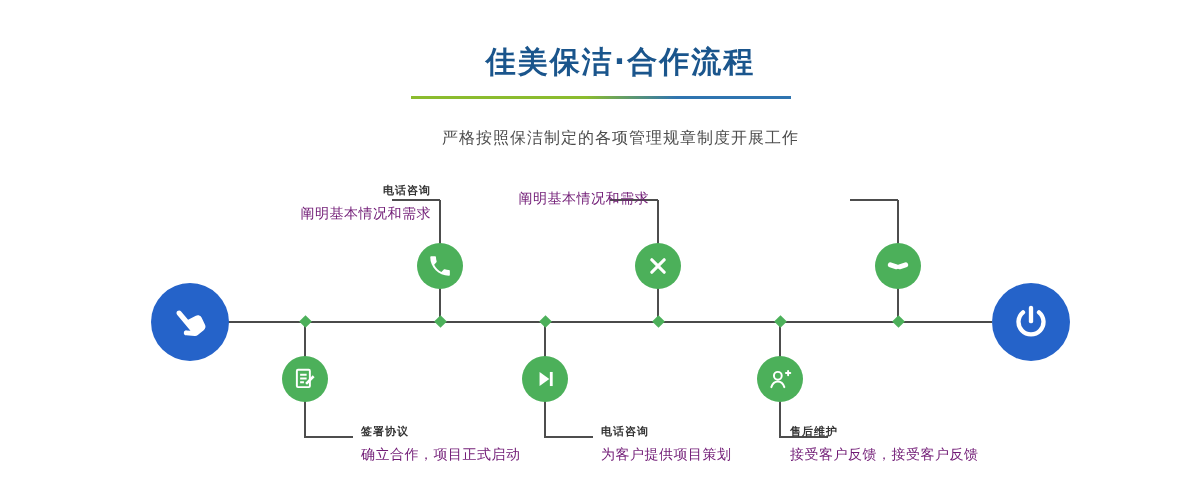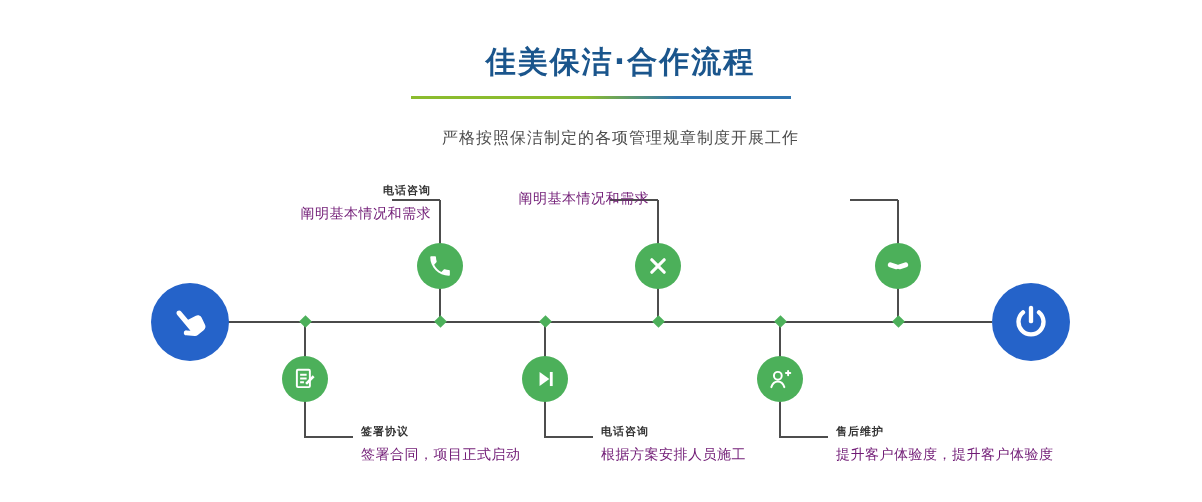--- a/index.html
+++ b/index.html
@@ -157,7 +157,7 @@
         </svg>
     </span>
   </div>
-  <div class="step-label bottom" style="left:836px;top:424px;">
+  <div class="step-label bottom" style="left:790px;top:424px;">
     <div class="step-title">售后维护</div>
     <div class="step-desc">提升客户体验度，提升客户体验度</div>
   </div>

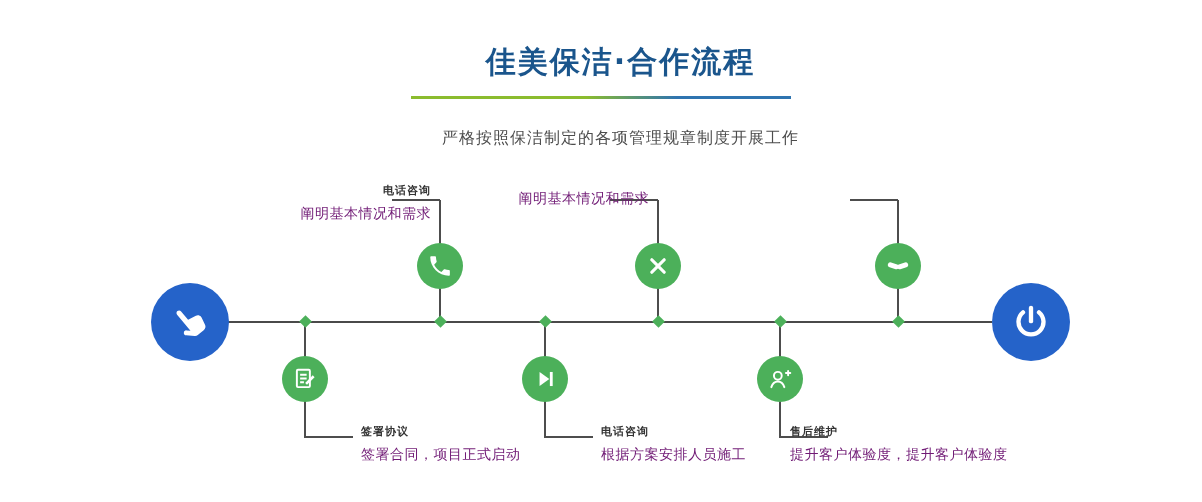--- a/index.html
+++ b/index.html
@@ -128,7 +128,7 @@
   </div>
   <div class="step-label bottom" style="left:361px;top:424px;">
     <div class="step-title">签署协议</div>
-    <div class="step-desc">签署合同，项目正式启动</div>
+    <div class="step-desc">确立合作，项目正式启动</div>
   </div>
 
   <div class="vline" style="left:544px;top:322px;height:116px;"></div>

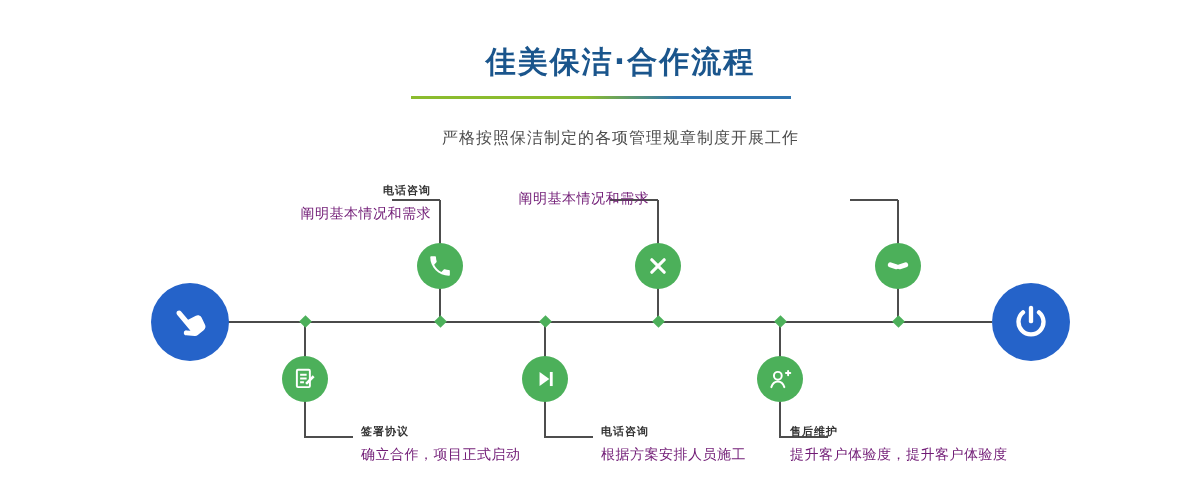--- a/index.html
+++ b/index.html
@@ -143,7 +143,7 @@
   </div>
   <div class="step-label bottom" style="left:601px;top:424px;">
     <div class="step-title">电话咨询</div>
-    <div class="step-desc">根据方案安排人员施工</div>
+    <div class="step-desc">为客户提供项目策划</div>
   </div>
 
   <div class="vline" style="left:779px;top:322px;height:116px;"></div>

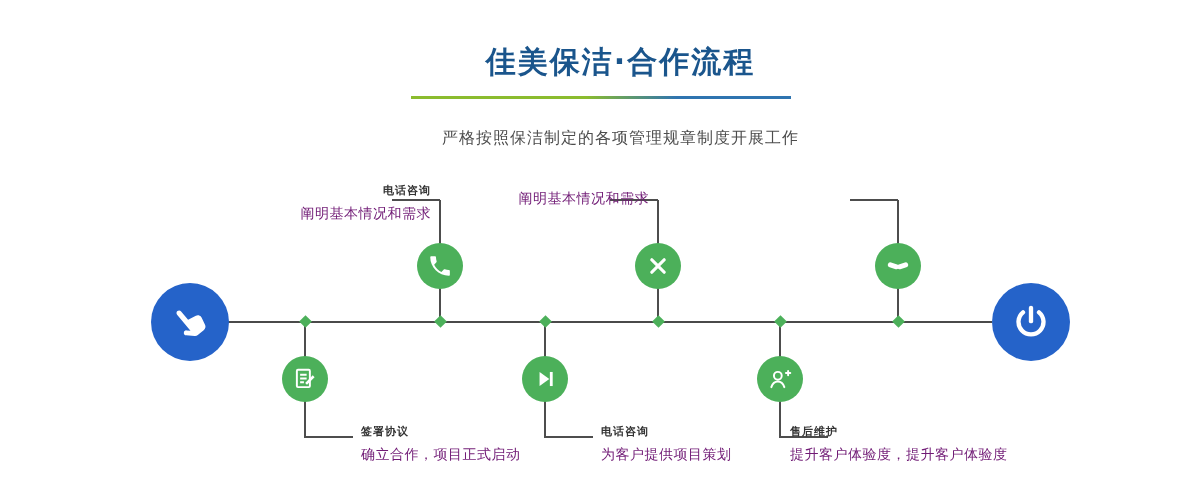--- a/index.html
+++ b/index.html
@@ -159,7 +159,7 @@
   </div>
   <div class="step-label bottom" style="left:790px;top:424px;">
     <div class="step-title">售后维护</div>
-    <div class="step-desc">提升客户体验度，提升客户体验度</div>
+    <div class="step-desc">接受客户反馈，接受客户反馈</div>
   </div>
 
 </div>

